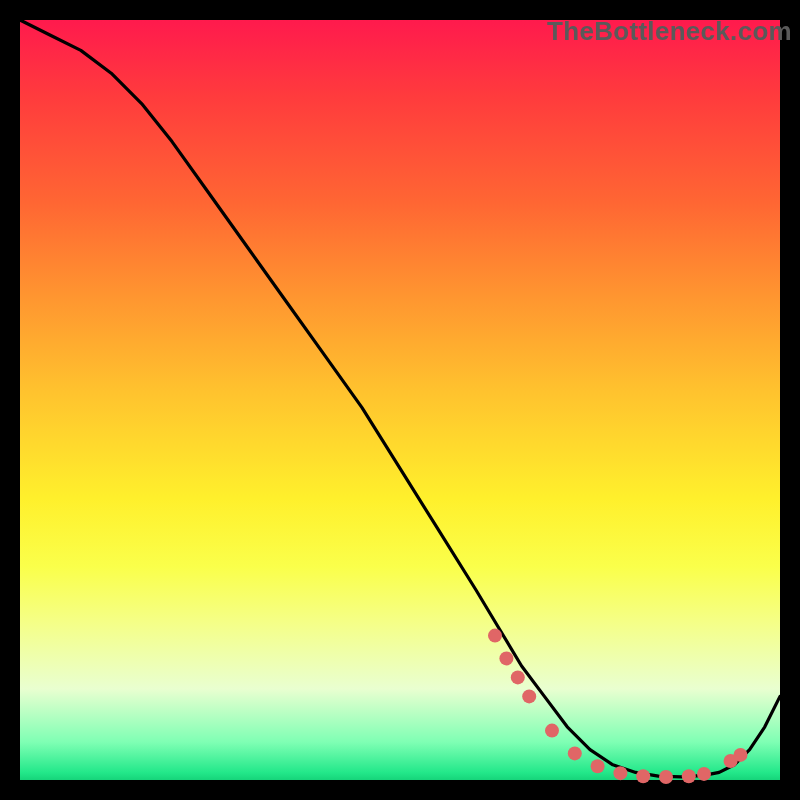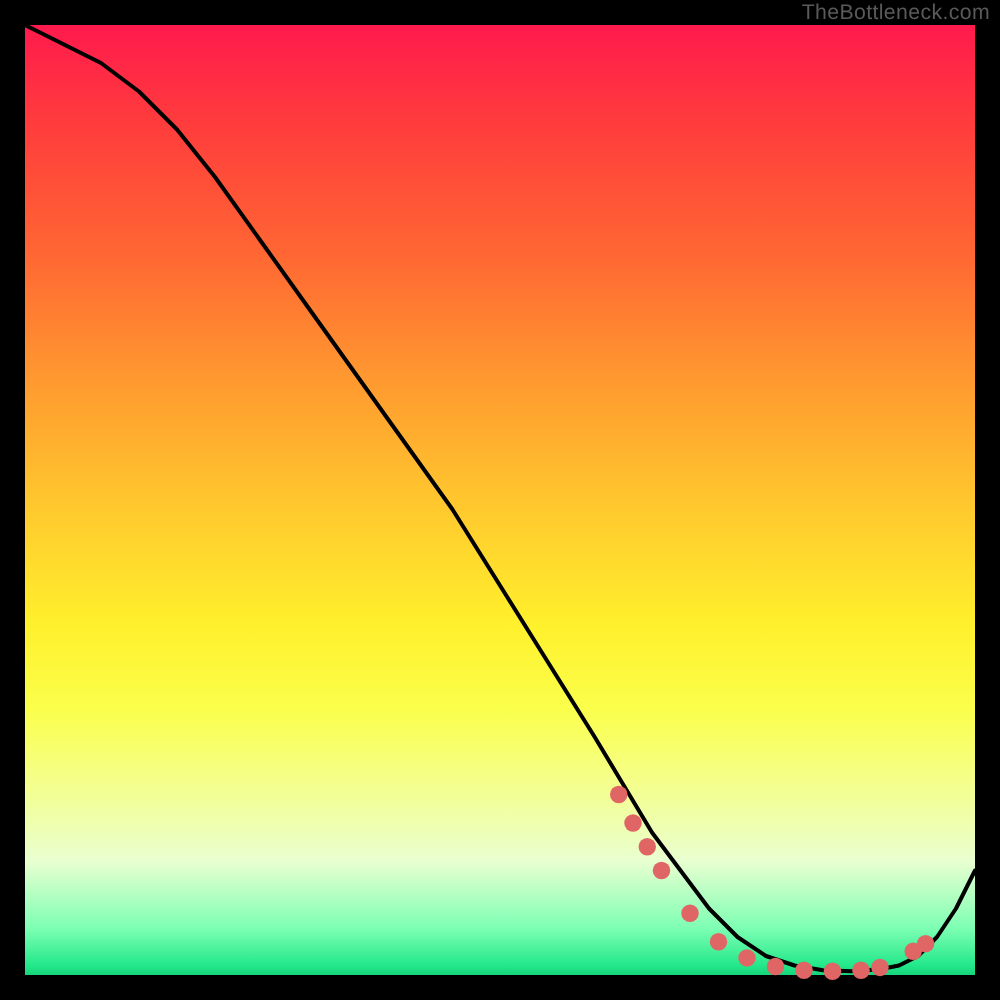--- a/index.html
+++ b/index.html
@@ -43,9 +43,9 @@
   .attribution {
     position: absolute;
     right: 8px;
-    top: 0px;
-    font-size: 17px;
-    font-weight: 400;
+    top: 16px;
+    font-size: 26px;
+    font-weight: 700;
     color: #5a5a5a;
     letter-spacing: 0.3px;
     user-select: none;

